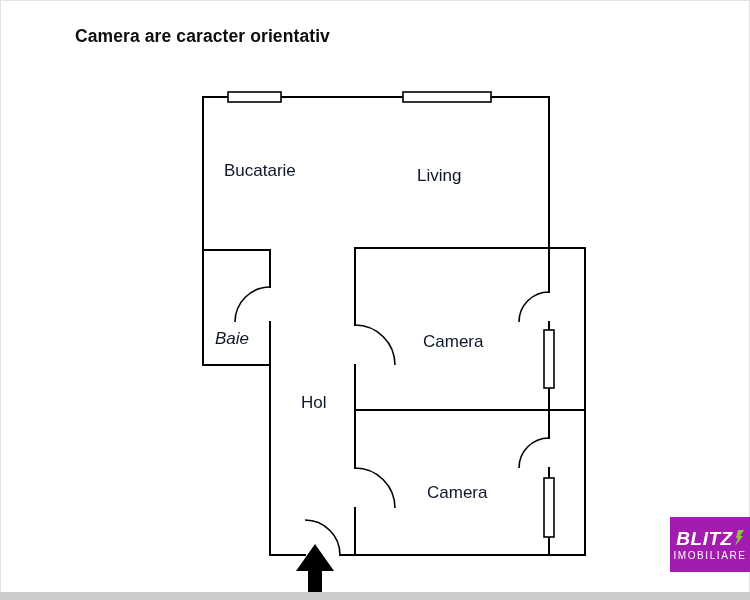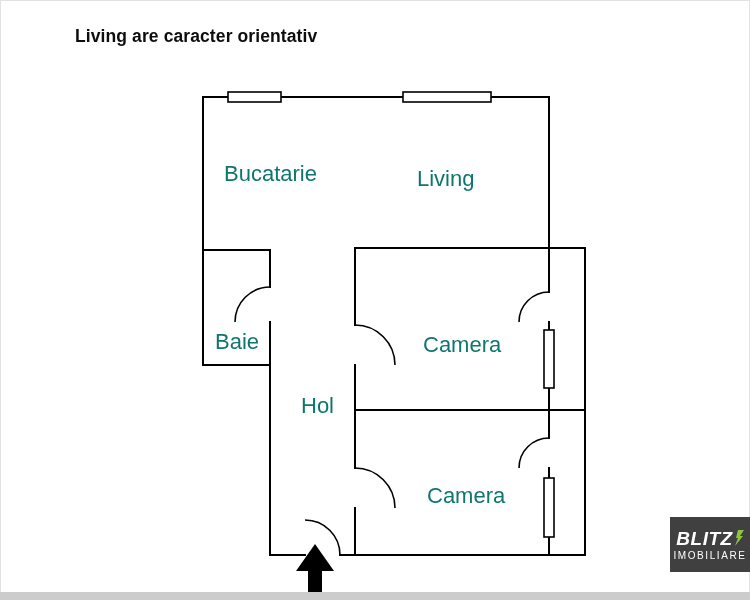--- a/index.html
+++ b/index.html
@@ -53,7 +53,7 @@
 
 <div class="page">
 
-  <div class="page-title">Living are caracter orientativ</div>
+  <div class="page-title">Camera are caracter orientativ</div>
 
   <svg class="plan-svg" width="750" height="600" viewBox="0 0 750 600">
 

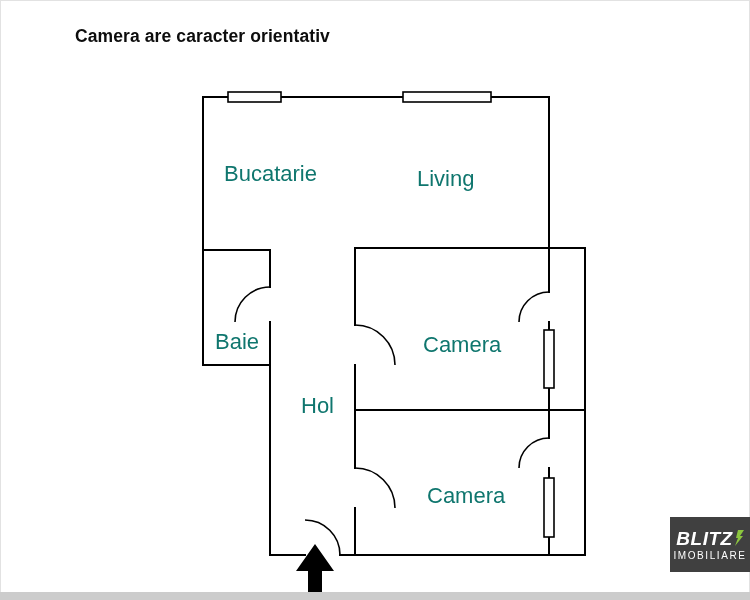--- a/index.html
+++ b/index.html
@@ -19,7 +19,7 @@
   .plan-svg{position:absolute;left:0;top:0;}
   .room-label{
     position:absolute;
-    font-size:22px;color:#0f766e;font-weight:400;
+    font-size:17px;color:#0f172a;font-weight:400;
     white-space:nowrap;
   }
   .lbl-bucatarie{left:224px;top:161px;}

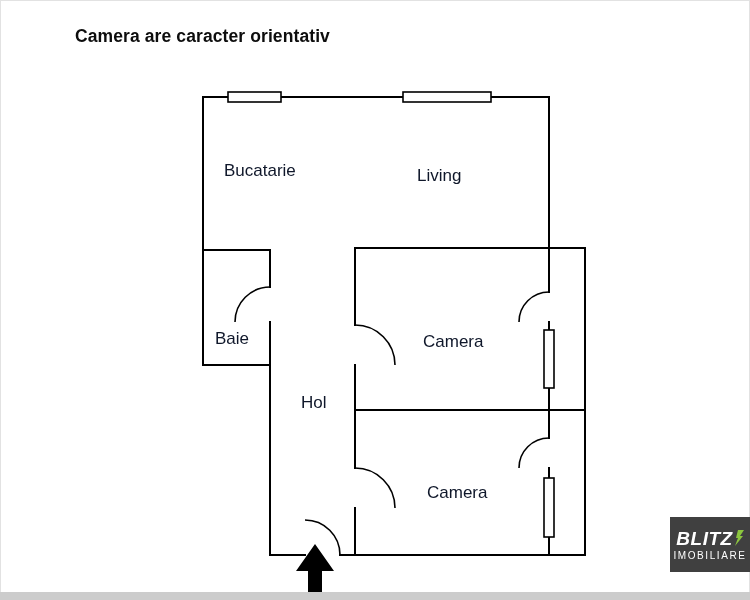--- a/index.html
+++ b/index.html
@@ -24,7 +24,7 @@
   }
   .lbl-bucatarie{left:224px;top:161px;}
   .lbl-living{left:417px;top:166px;text-align:center;}
-  .lbl-baie{left:215px;top:329px;}
+  .lbl-baie{left:215px;top:329px;font-style:italic;}
   .lbl-hol{left:301px;top:393px;}
   .lbl-camera1{left:423px;top:332px;}
   .lbl-camera2{left:427px;top:483px;}

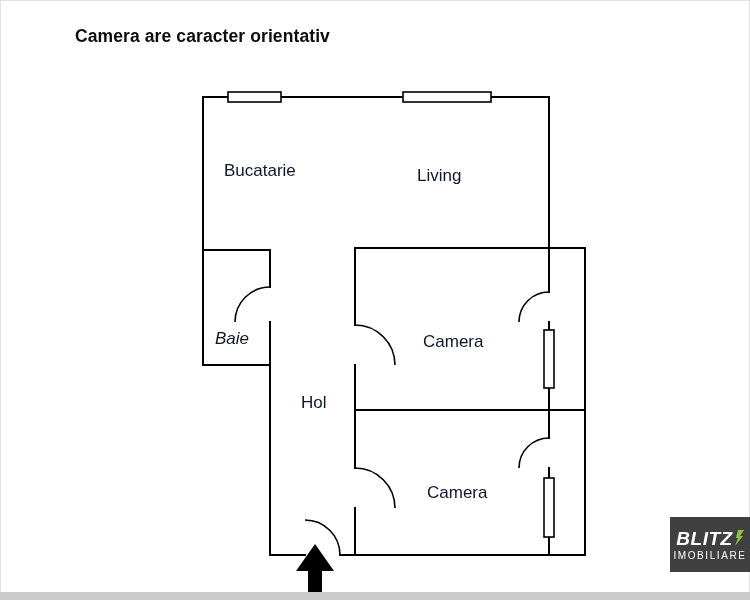--- a/index.html
+++ b/index.html
@@ -34,7 +34,7 @@
   }
   .brand-logo{
     position:absolute;left:670px;top:517px;width:80px;height:55px;
-    background:#404040;
+    background:#a21caf;
     display:flex;flex-direction:column;align-items:center;justify-content:center;
     box-sizing:border-box;
   }

